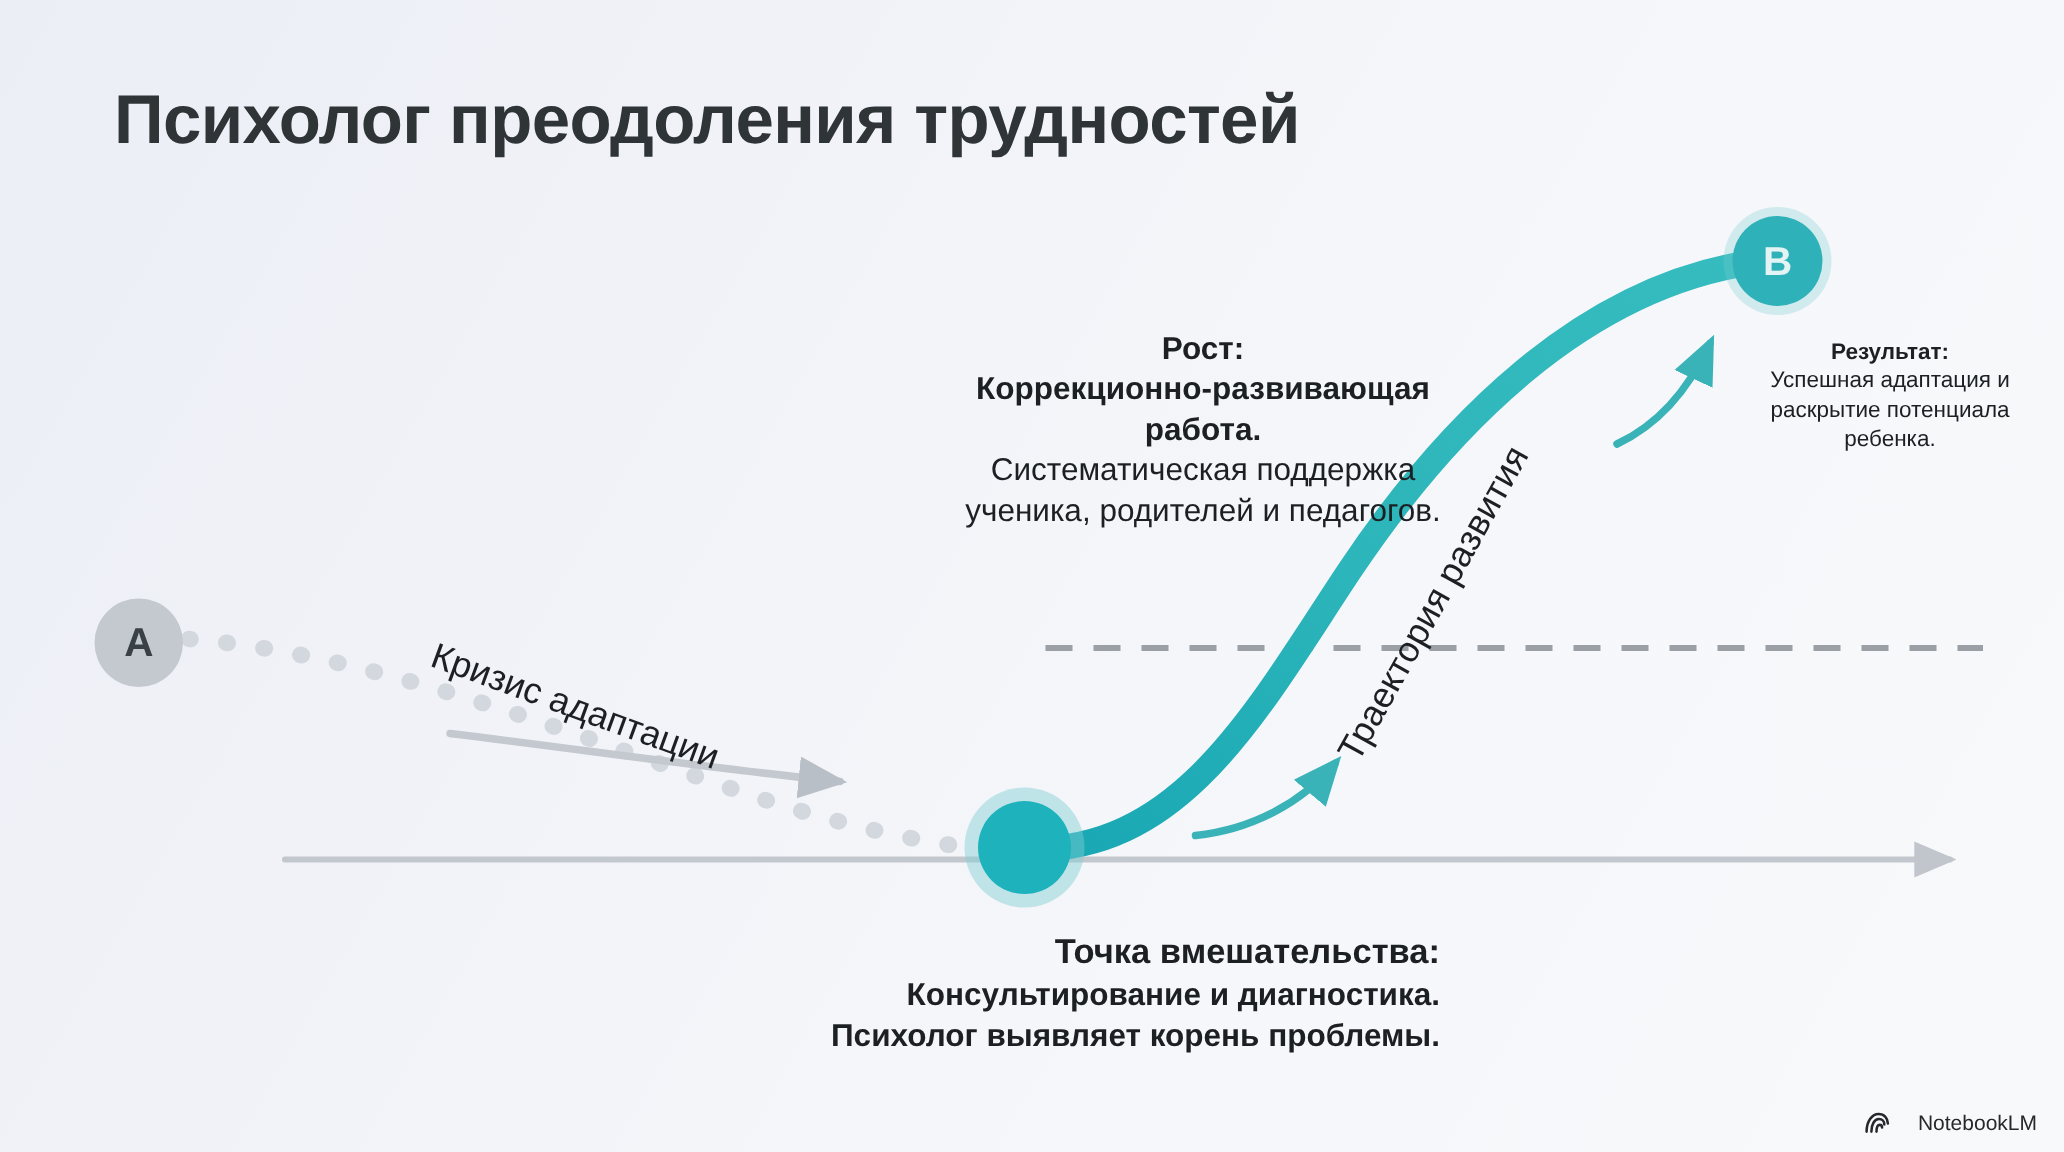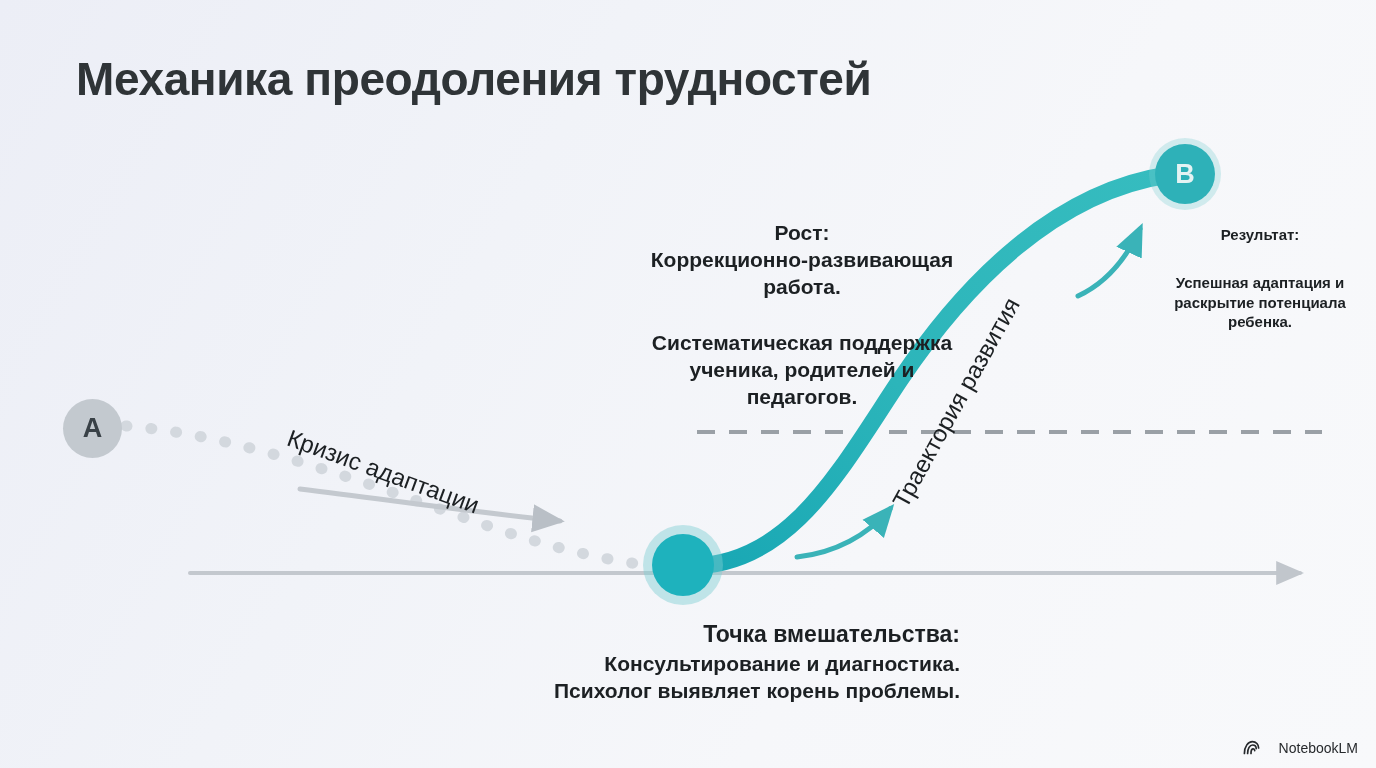--- a/index.html
+++ b/index.html
@@ -169,7 +169,7 @@
 
 <div id="stage">
 
-  <div id="title">Механика преодоления трудностей</div>
+  <div id="title">Психолог преодоления трудностей</div>
 
   <svg id="canvas" viewBox="0 0 1376 768">
     <defs>

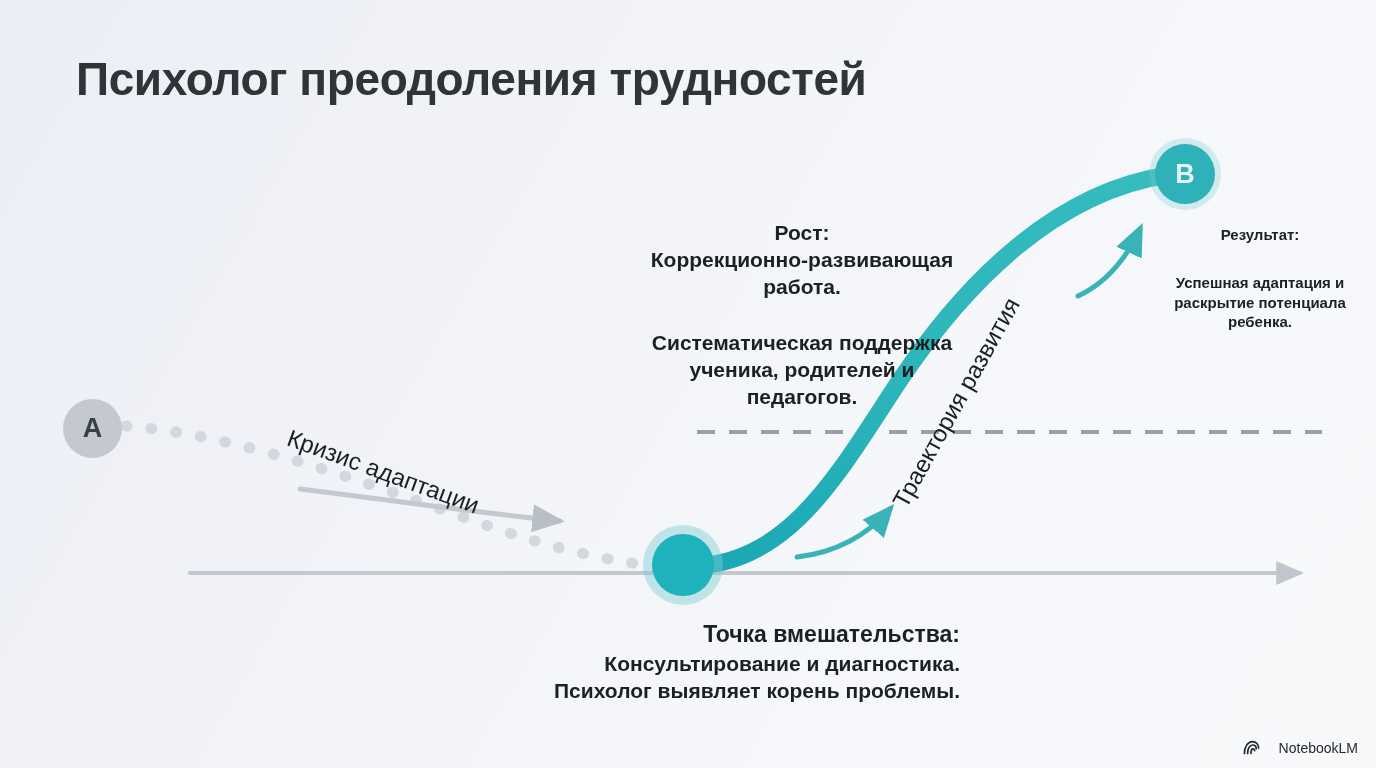--- a/index.html
+++ b/index.html
@@ -110,8 +110,7 @@
     font-weight: bold;
   }
   .block .bd {
-    font-weight: bold;
-    margin-top: 29px;
+    font-weight: normal;
   }
 
   #blk-start {

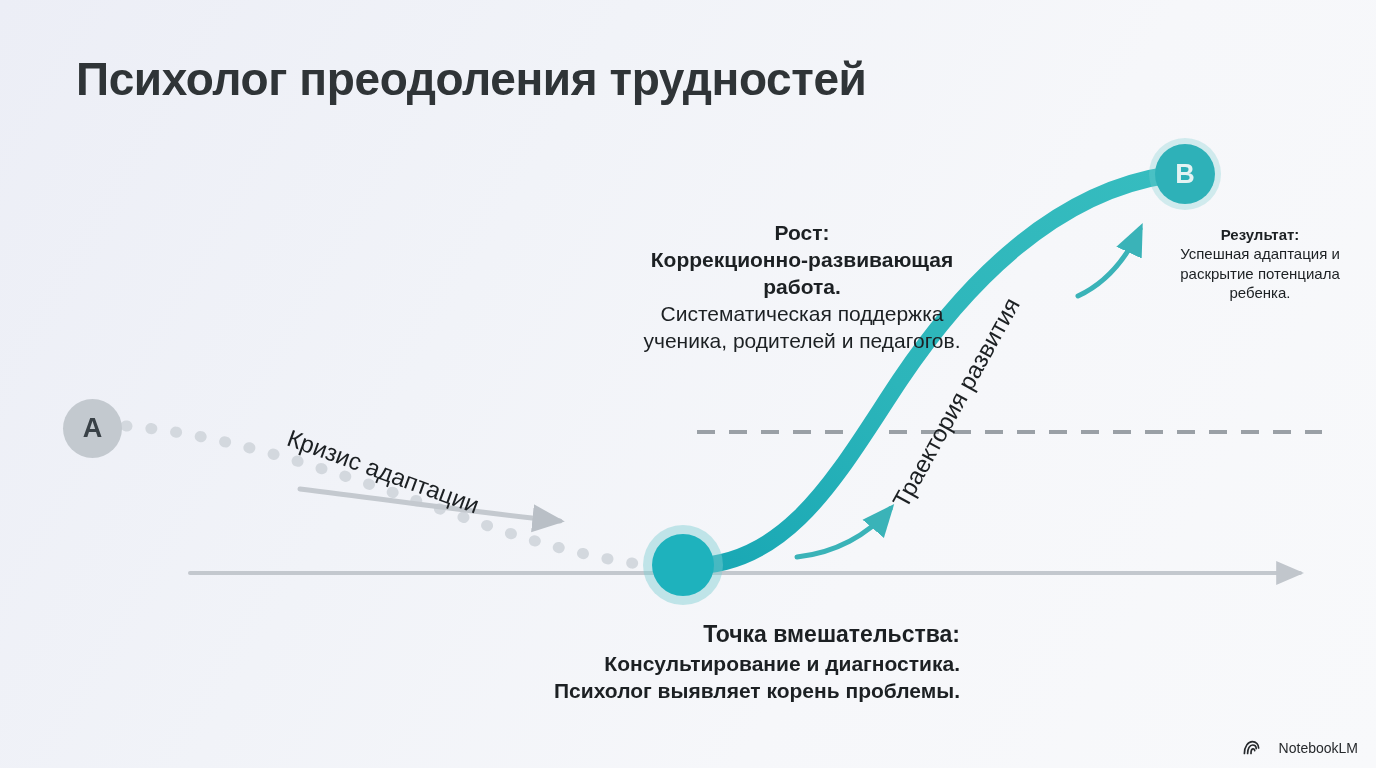--- a/index.html
+++ b/index.html
@@ -157,6 +157,7 @@
     right: 18px;
     bottom: 12px;
     display: flex;
+    align-items: center;
     gap: 19px;
     font-size: 14px;
     color: #26292c;

